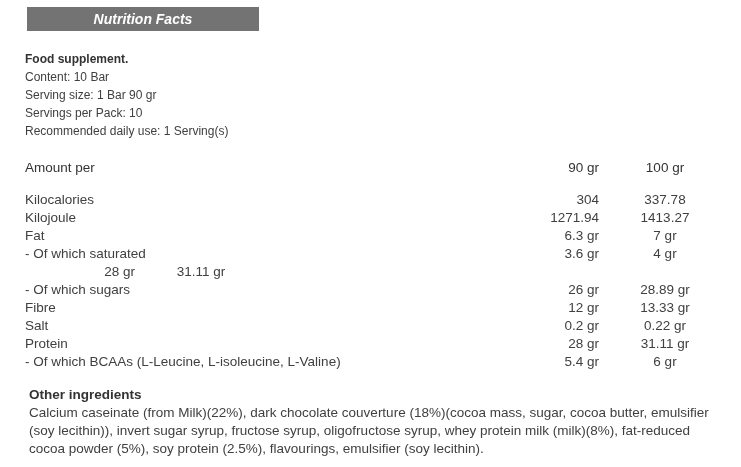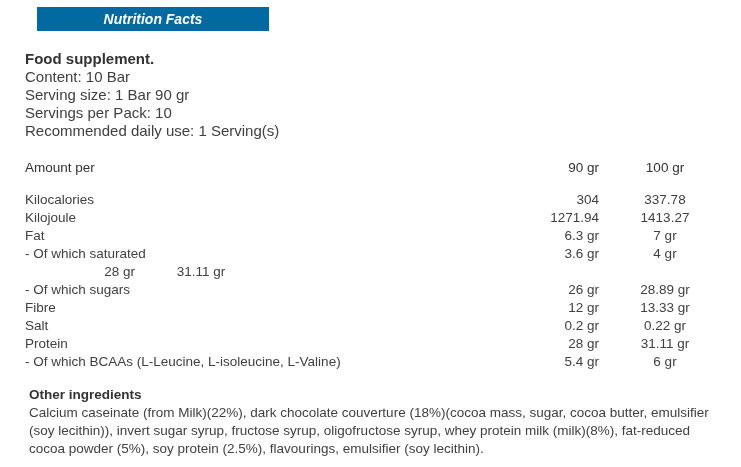--- a/index.html
+++ b/index.html
@@ -17,11 +17,11 @@
   }
   .header-bar {
     position: absolute;
-    left: 37px;
+    left: 27px;
     top: 7px;
     width: 232px;
     height: 24px;
-    background: #0369a1;
+    background: #737373;
     color: #ffffff;
     font-size: 14px;
     font-weight: bold;

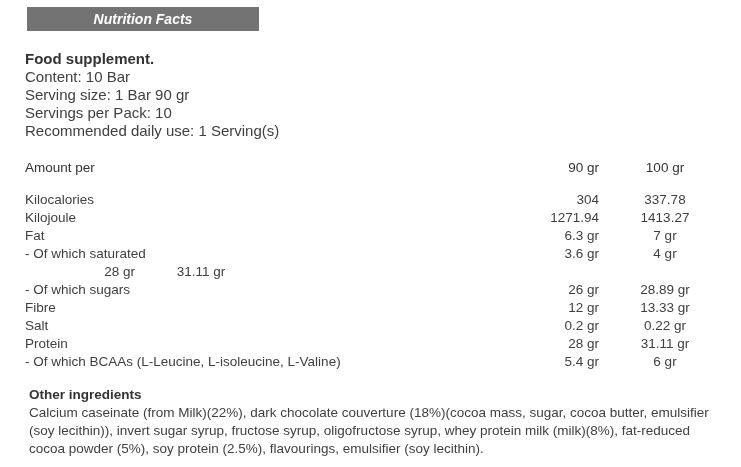--- a/index.html
+++ b/index.html
@@ -33,7 +33,7 @@
     position: absolute;
     left: 25px;
     top: 50px;
-    font-size: 15px;
+    font-size: 12px;
     line-height: 18px;
   }
   .info-heading {

